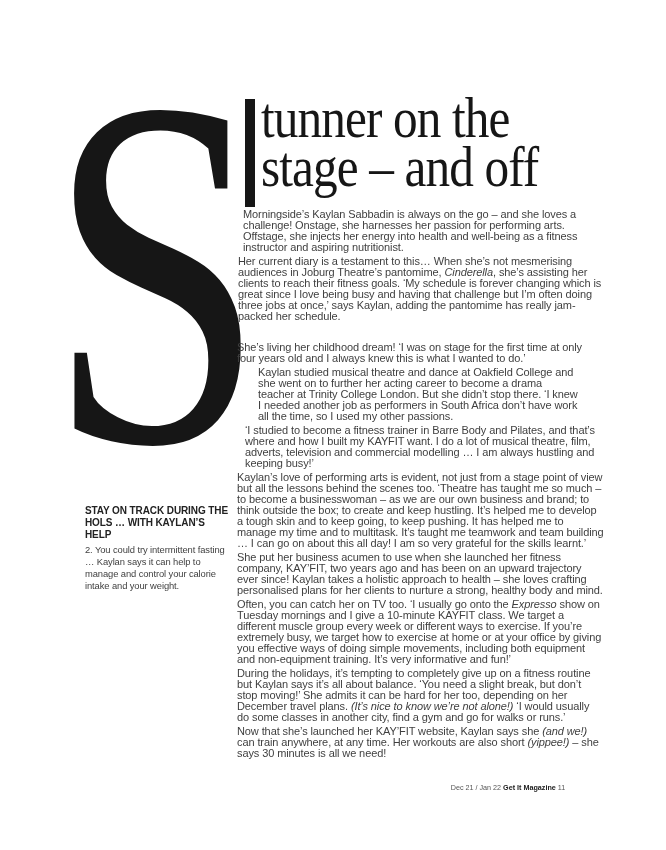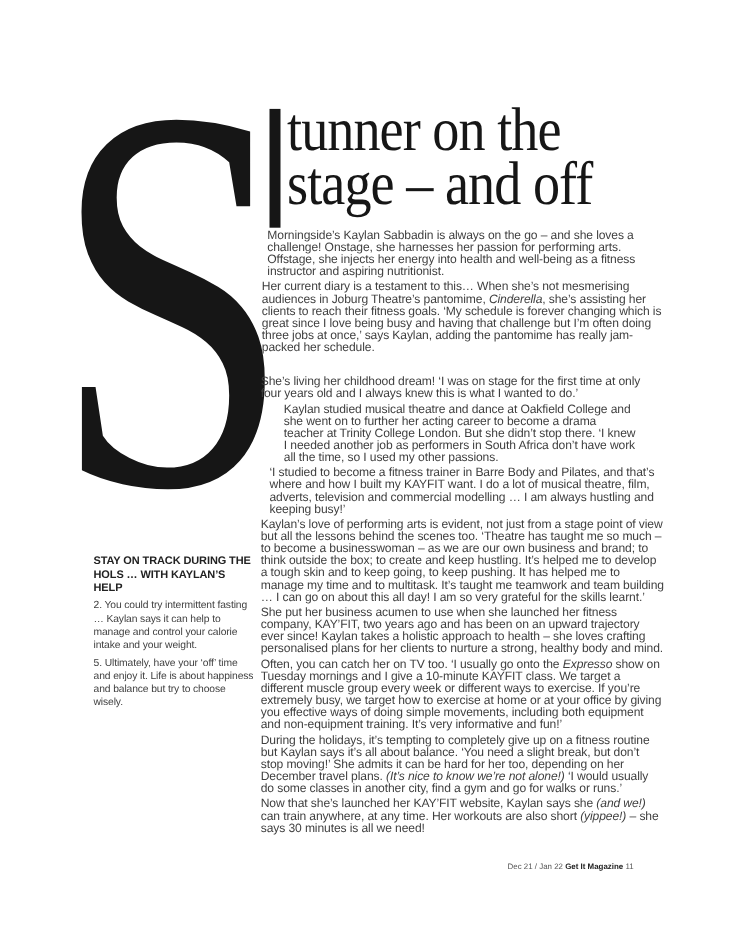--- a/index.html
+++ b/index.html
@@ -128,7 +128,6 @@
     <p class="sidebar-heading">STAY ON TRACK DURING THE HOLS … WITH KAYLAN’S HELP</p>
     <div class="sidebar-tips">
         <p>2. You could try intermittent fasting … Kaylan says it can help to manage and control your calorie intake and your weight.</p>
-        <p>5. Ultimately, have your ‘off’ time and enjoy it. Life is about happiness and balance but try to choose wisely.</p>
       </div>
   </div>
 

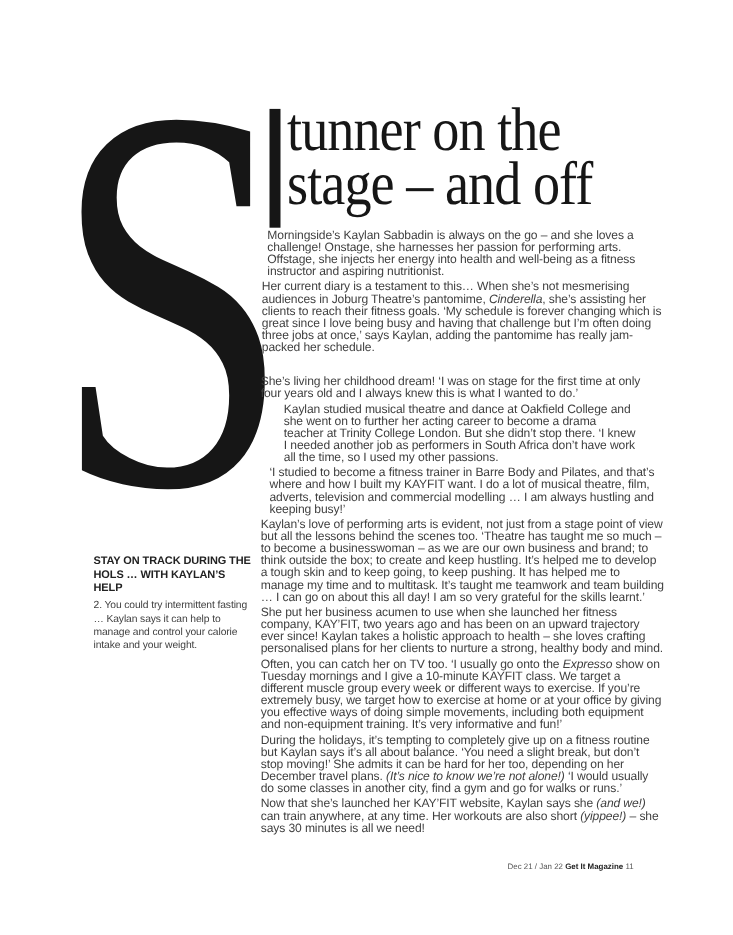--- a/index.html
+++ b/index.html
@@ -85,10 +85,10 @@
   .sidebar-tips p { margin: 0 0 4px 0; }
   .footer {
     position: absolute;
-    left: 420px;
+    left: 430px;
     top: 783px;
     width: 156px;
-    text-align: right;
+    text-align: center;
     font-size: 7.2px;
     line-height: 10px;
     color: #555555;

